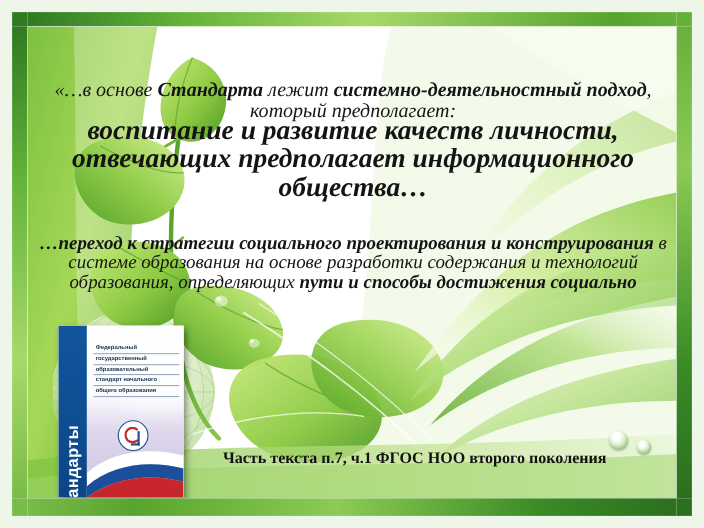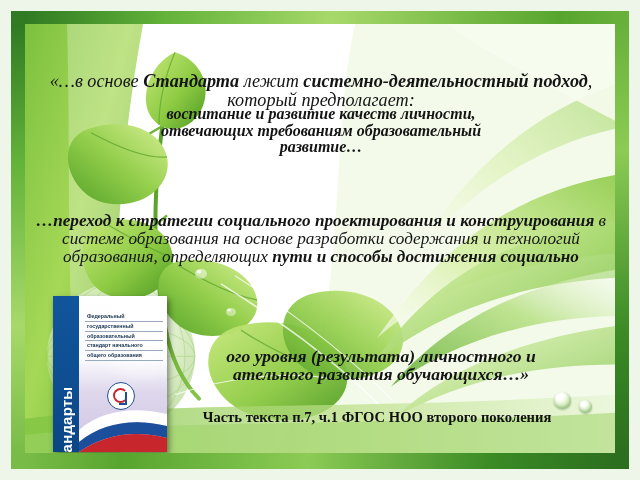--- a/index.html
+++ b/index.html
@@ -82,7 +82,7 @@
   .para span { white-space: normal; }
 
   .p1 { top: 16px; font-size: 18.2px; font-style: italic; margin-top: 32px; }
-  .p2 { top: 82px; font-size: 16px; font-style: italic; font-weight: bold; }
+  .p2 { top: 82px; font-size: 25px; font-style: italic; font-weight: bold; }
   .p3 { top: 188px; font-size: 17.2px; font-style: italic; }
   .p4 { top: 323px; font-size: 17.6px; font-style: italic; font-weight: bold; }
 

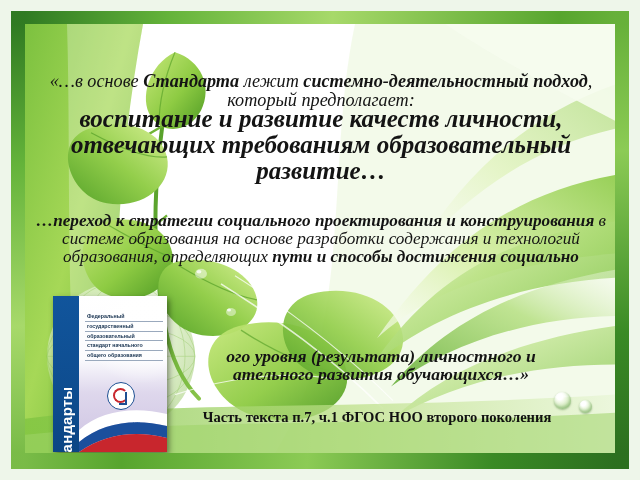--- a/index.html
+++ b/index.html
@@ -383,7 +383,7 @@
 
       <div class="para p2">
         <span class="line">воспитание и развитие качеств личности,</span>
-        <span class="line">отвечающих требованиям образовательный</span>
+        <span class="line">отвечающих предполагает информационного</span>
         <span class="line">развитие…</span>
       </div>
 

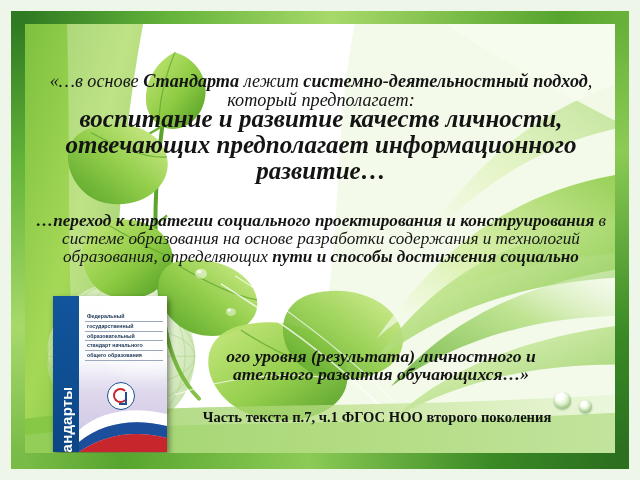--- a/index.html
+++ b/index.html
@@ -384,7 +384,7 @@
       <div class="para p2">
         <span class="line">воспитание и развитие качеств личности,</span>
         <span class="line">отвечающих предполагает информационного</span>
-        <span class="line">развитие…</span>
+        <span class="line">общества…</span>
       </div>
 
       <div class="para p3">

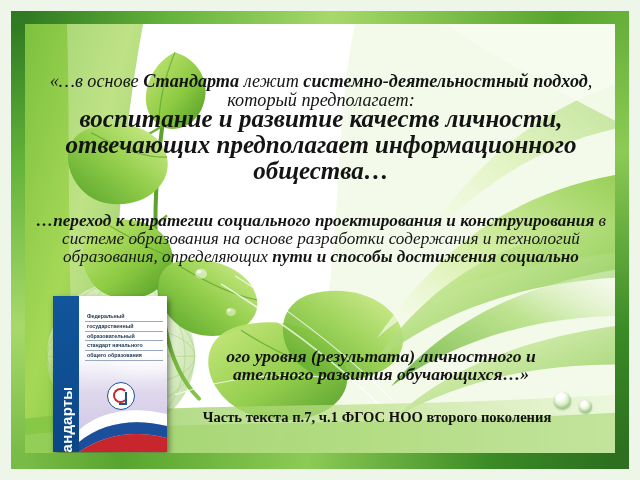--- a/index.html
+++ b/index.html
@@ -391,10 +391,6 @@
         <span class="b">…переход к стратегии социального проектирования и конструирования</span><span class="n"> в системе образования на основе разработки содержания и технологий образования, определяющих </span><span class="b">пути и способы достижения социально</span>
       </div>
 
-      <div class="para p4 indent-book">
-        <span class="line">ого уровня (результата) личностного и</span>
-        <span class="line">ательного развития обучающихся…»</span>
-      </div>
 
       <div class="source">Часть текста п.7, ч.1  ФГОС НОО второго поколения</div>
     </div>

